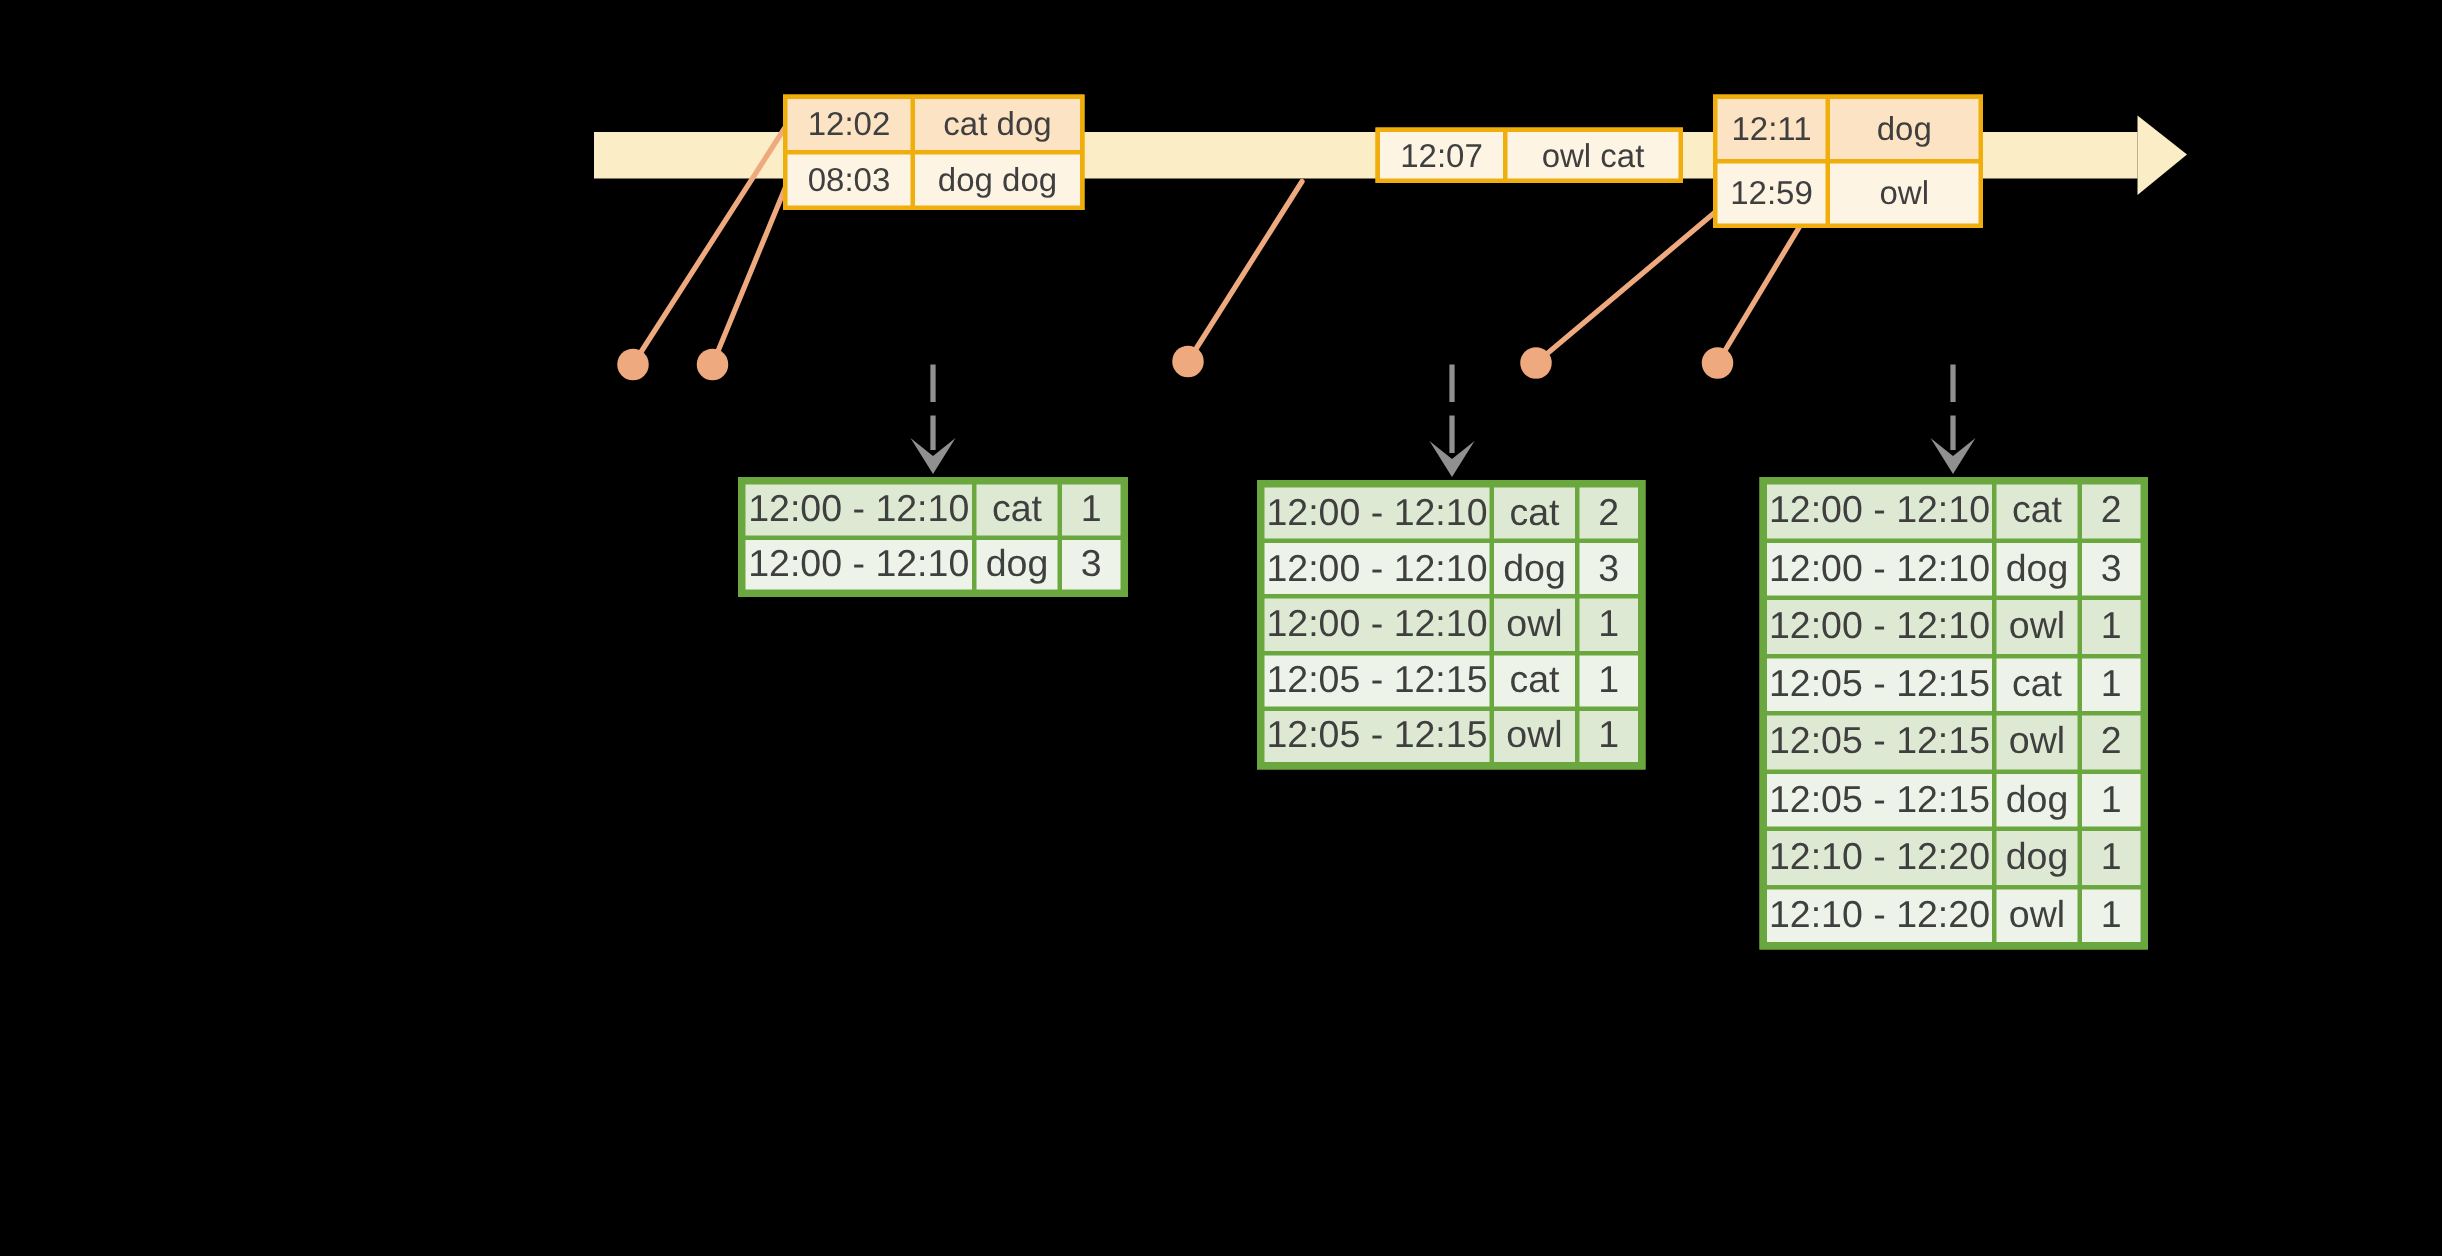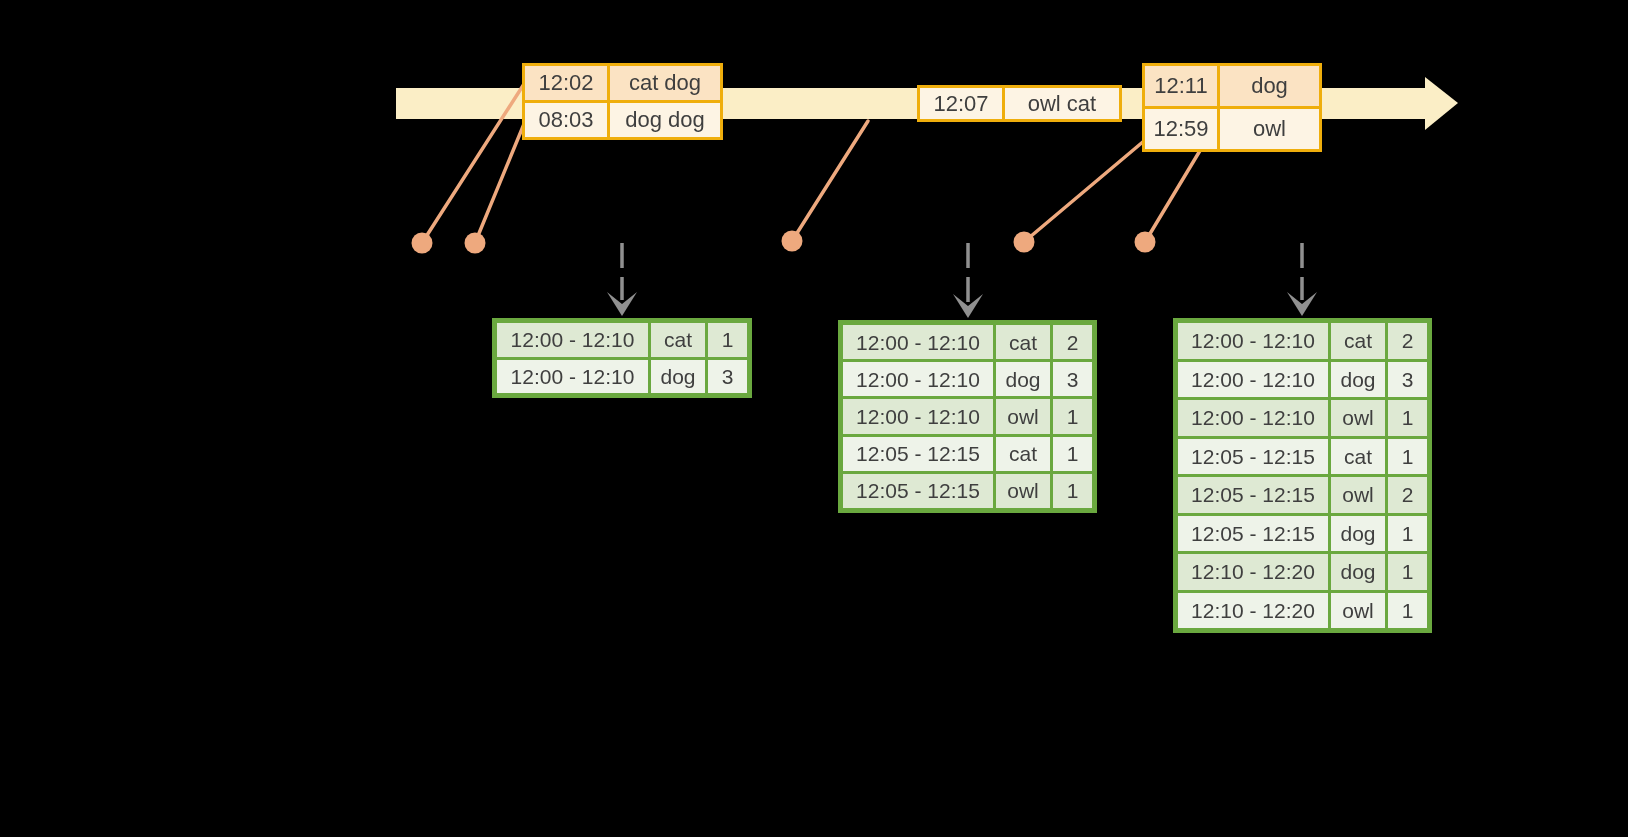--- a/index.html
+++ b/index.html
@@ -24,7 +24,7 @@
     display:flex;align-items:center;justify-content:center;
     font-size:22px;line-height:1;white-space:nowrap;
   }
-  .rtable .cell{font-size:21px;}
+  .rtable .cell{font-size:25px;}
   .peach{background:var(--event-row-peach);}
   .cream{background:var(--event-row-cream);}
   .gdark{background:var(--result-row-dark);}

